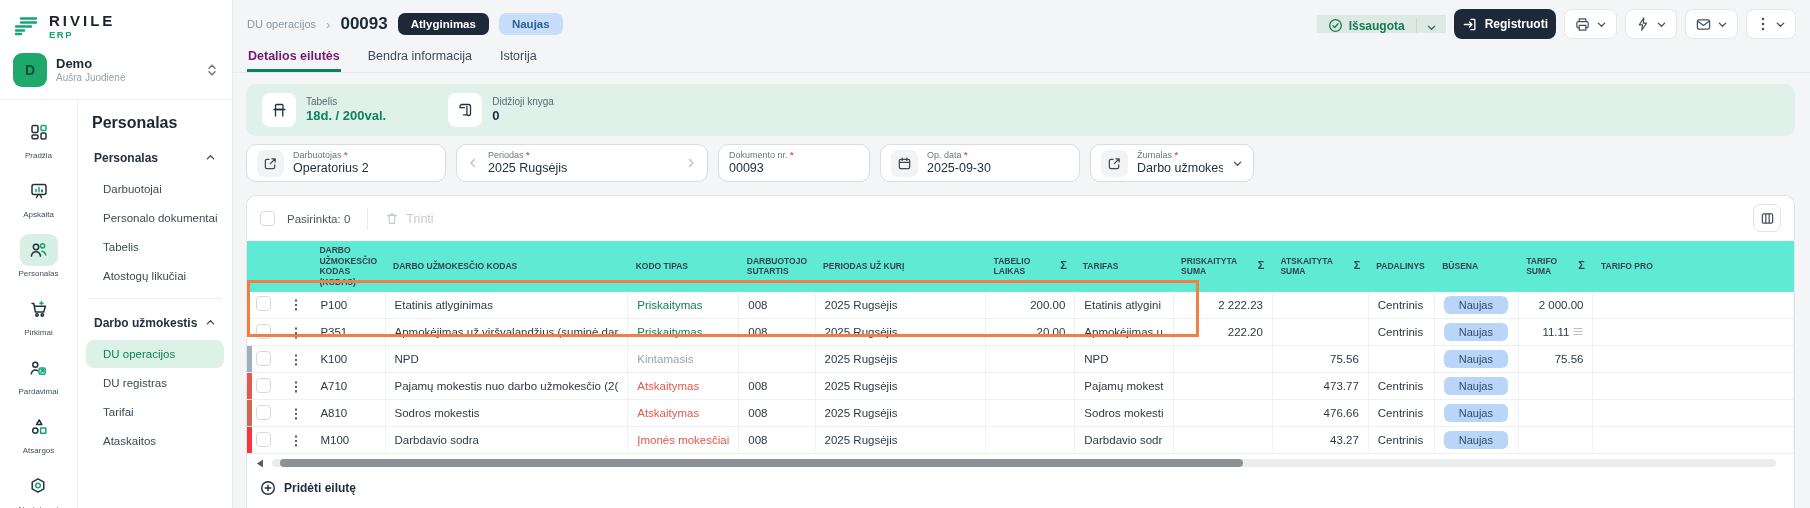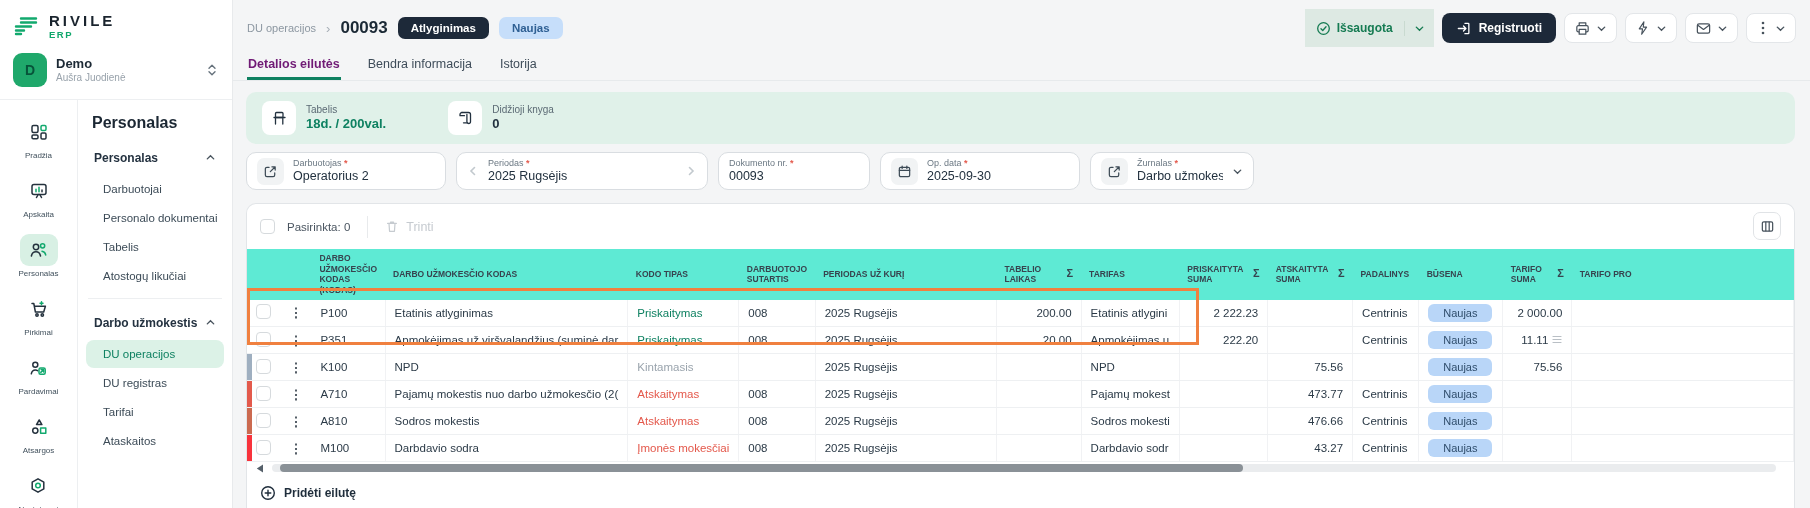--- a/index.html
+++ b/index.html
@@ -41,7 +41,7 @@
 .badge-dark{background:#1d2939;color:#fff;font-size:11.5px;font-weight:700;padding:5px 13px;border-radius:7px}
 .badge-blue{background:#c6defa;color:#2e5f93;font-size:11.5px;font-weight:700;padding:5px 13px;border-radius:7px}
 .actions{display:flex;gap:8px;align-items:center}
-.btn-saved{display:flex;align-items:center;background:#dde9e3;border-radius:0;height:38px;overflow:hidden;cursor:pointer}
+.btn-saved{display:flex;align-items:flex-end;background:#dde9e3;border-radius:0;height:18px;overflow:hidden;cursor:pointer}
 .btn-saved .lbl{display:flex;gap:6px;align-items:center;padding:0 11px;color:#157b52;font-weight:700;font-size:12px;border-right:1px solid #c9dad0}
 .btn-saved .car{display:flex;align-items:center;padding:0 9px}
 .btn-register{display:flex;gap:8px;align-items:center;background:#1d2939;color:#fff;font-weight:700;font-size:12px;border-radius:8px;height:30px;padding:0 14px;border:none;cursor:pointer}

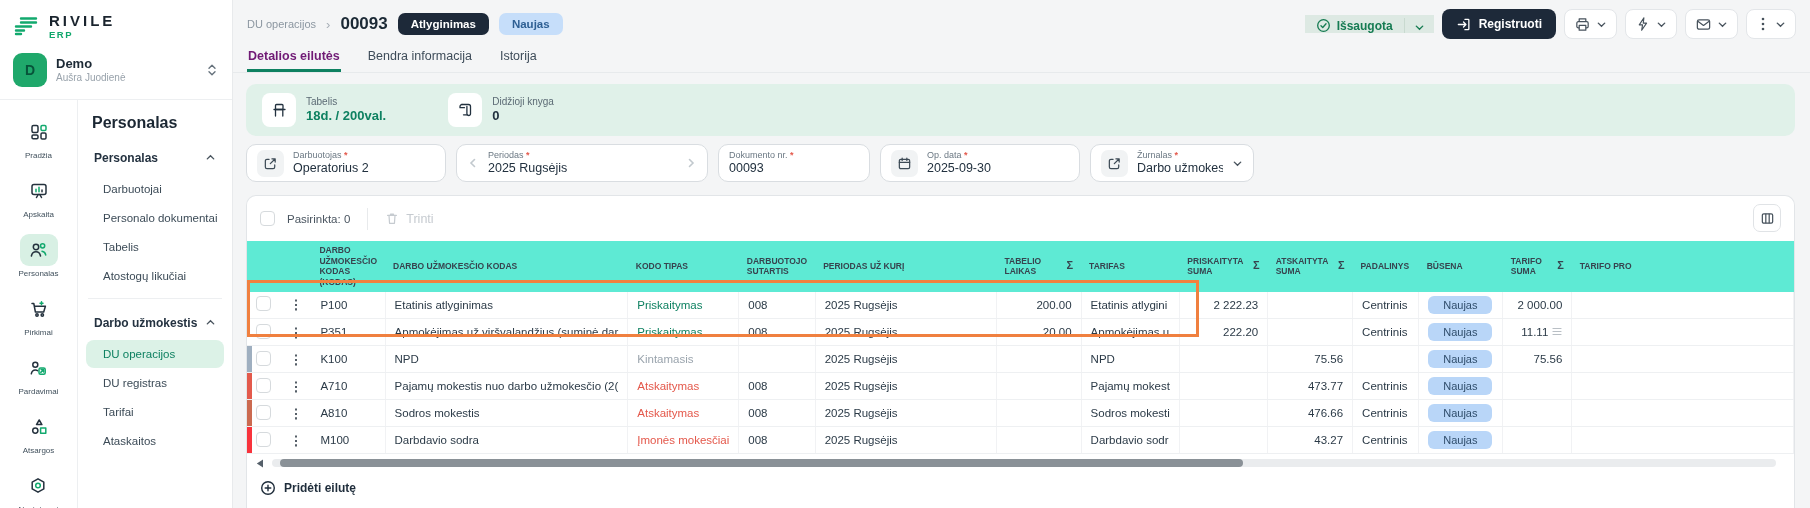--- a/index.html
+++ b/index.html
@@ -44,7 +44,7 @@
 .btn-saved{display:flex;align-items:flex-end;background:#dde9e3;border-radius:0;height:18px;overflow:hidden;cursor:pointer}
 .btn-saved .lbl{display:flex;gap:6px;align-items:center;padding:0 11px;color:#157b52;font-weight:700;font-size:12px;border-right:1px solid #c9dad0}
 .btn-saved .car{display:flex;align-items:center;padding:0 9px}
-.btn-register{display:flex;gap:8px;align-items:center;background:#1d2939;color:#fff;font-weight:700;font-size:12px;border-radius:8px;height:30px;padding:0 14px;border:none;cursor:pointer}
+.btn-register{display:flex;gap:8px;align-items:center;background:#1d2939;color:#fff;font-weight:700;font-size:12px;border-radius:8px;height:30px;padding:0 8px;border:none;cursor:pointer}
 .icon-btn{display:flex;align-items:center;gap:5px;background:#fff;border:1px solid #e3e6e9;border-radius:8px;height:30px;padding:0 9px;cursor:pointer}
 .tabs{display:flex;gap:26px;padding:0 14px;border-bottom:1px solid #e7eaec}
 .tab{font-size:12.5px;color:#3e4c59;padding:7px 1px 9px;cursor:pointer}

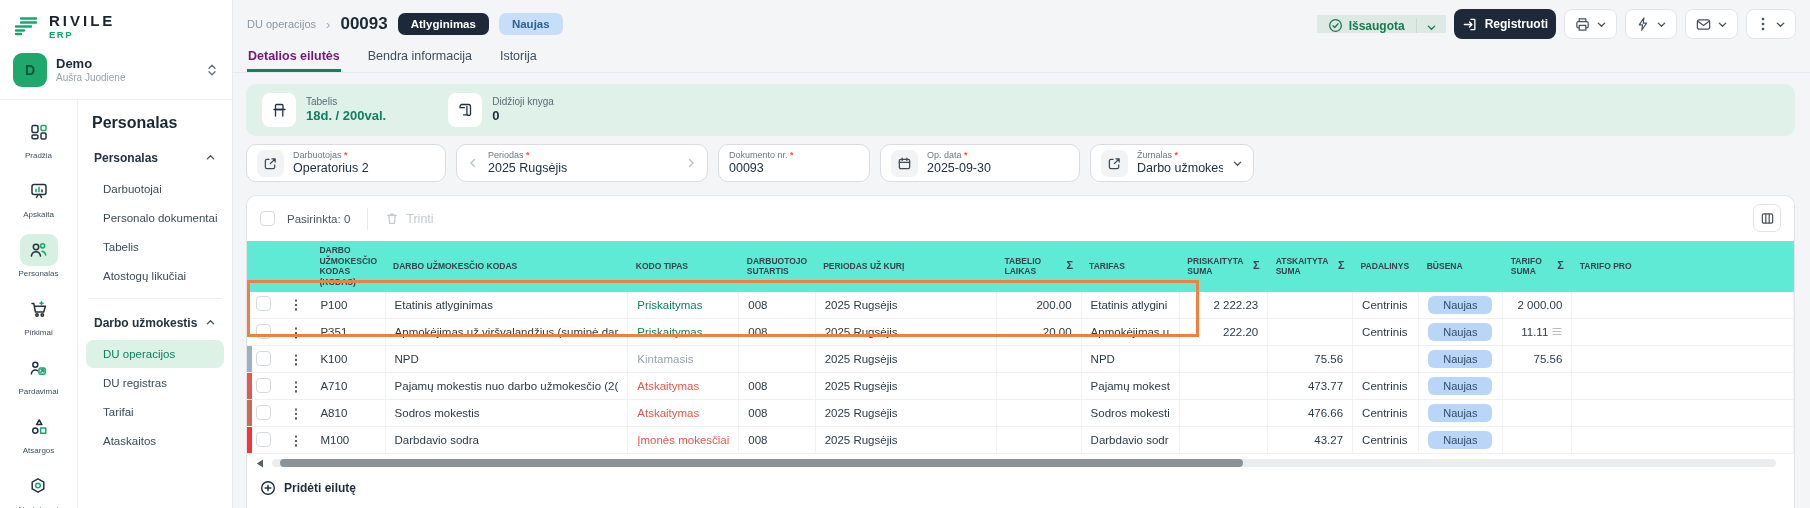--- a/index.html
+++ b/index.html
@@ -76,7 +76,7 @@
 .tbl-wrap{position:relative;flex:none}
 table{border-collapse:collapse;table-layout:fixed}
 th{background:#5eead4;font-size:8.5px;color:#37444f;text-align:left;padding:4px 8px;height:40px;vertical-align:middle;line-height:1.25;font-weight:700}
-.th-in.sum{display:flex;justify-content:flex-start;align-items:center;gap:10px}
+.th-in.sum{display:flex;justify-content:flex-start;align-items:center;gap:21px}
 .sigma{font-size:11px;font-weight:600}
 td{height:27px;padding:0 9px;border-bottom:1px solid #eef0f2;border-right:1px solid #f1f2f4;color:#2b3a47;font-size:11.5px;white-space:nowrap;overflow:hidden}
 td:first-child,td:nth-child(2){border-right:none}

